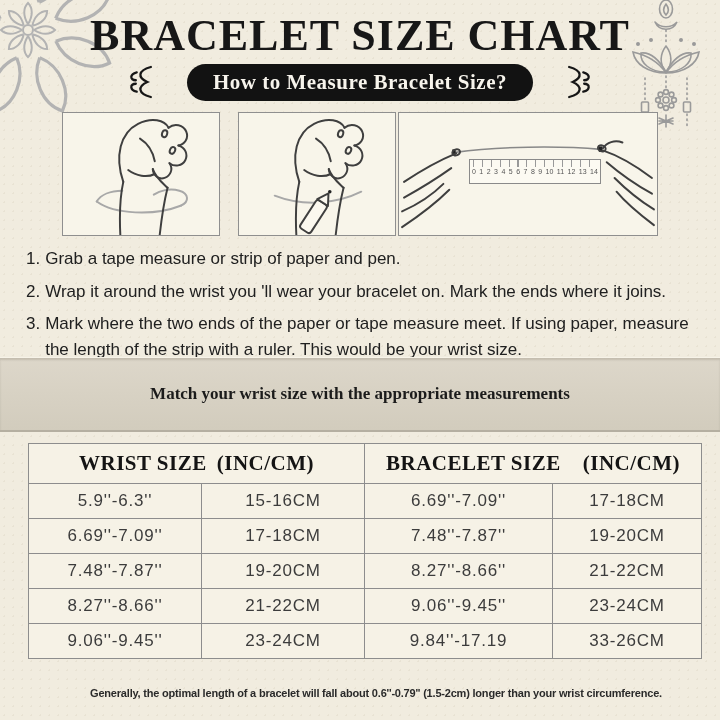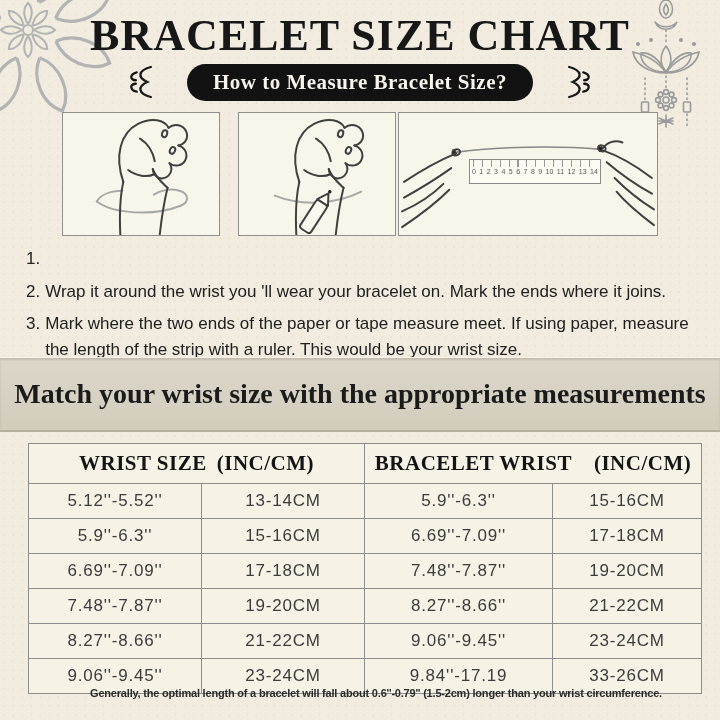--- a/index.html
+++ b/index.html
@@ -262,6 +262,7 @@
   <ol class="instructions">
     <li>
       <span class="num">1.</span>
+      <span class="txt">Grab a tape measure or strip of paper and pen.</span>
     </li>
     <li>
       <span class="num">2.</span>

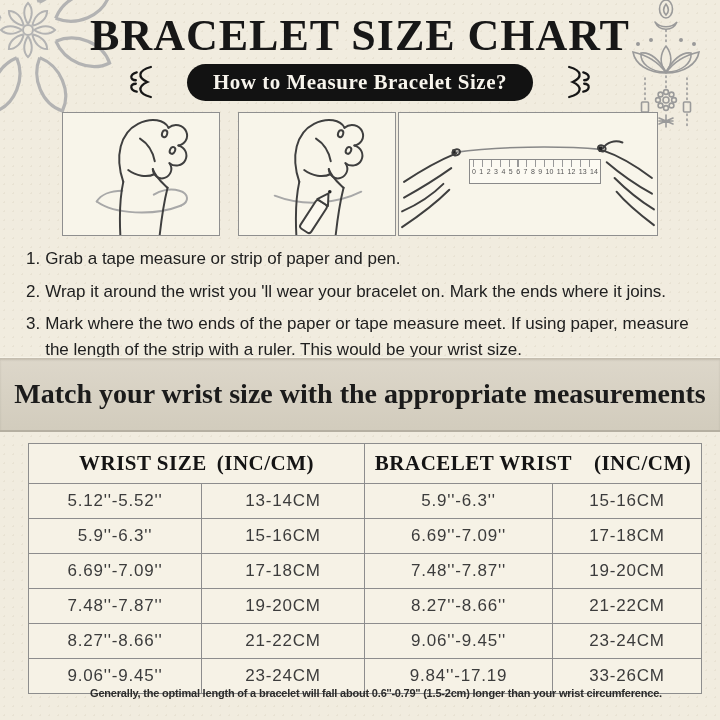--- a/index.html
+++ b/index.html
@@ -65,7 +65,7 @@
     border-top:1px solid #f7f3e8;border-bottom:2px solid #b5afa1;
     box-shadow:inset 0 2px 2px rgba(120,112,95,.25);
     display:flex;flex-direction:column;justify-content:center;align-items:center;
-    font-family:"Liberation Serif",serif;font-weight:bold;font-size:28px;
+    font-family:"Liberation Serif",serif;font-weight:bold;font-size:17px;
     line-height:1.42;color:#1b1b1b;text-align:center;
   }
   

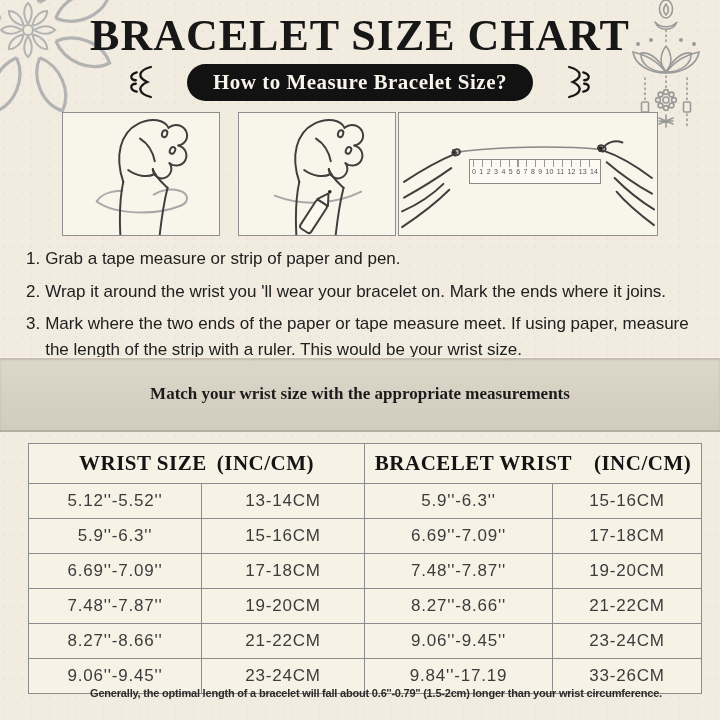--- a/index.html
+++ b/index.html
@@ -291,7 +291,7 @@
           <span class="label">WRIST SIZE</span><span class="unit">(INC/CM)</span>
         </th>
         <th colspan="2">
-          <span class="label">BRACELET WRIST</span><span class="unit">(INC/CM)</span>
+          <span class="label">BRACELET SIZE</span><span class="unit">(INC/CM)</span>
         </th>
       </tr>
     </thead>

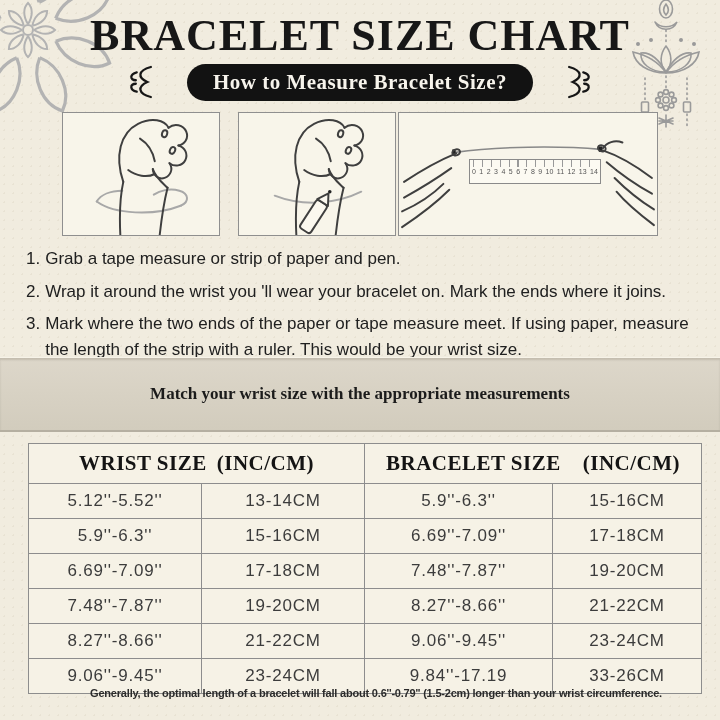--- a/index.html
+++ b/index.html
@@ -297,12 +297,6 @@
     </thead>
     <tbody>
       <tr>
-        <td>5.12''-5.52''</td>
-        <td>13-14CM</td>
-        <td>5.9''-6.3''</td>
-        <td>15-16CM</td>
-      </tr>
-      <tr>
         <td>5.9''-6.3''</td>
         <td>15-16CM</td>
         <td>6.69''-7.09''</td>

